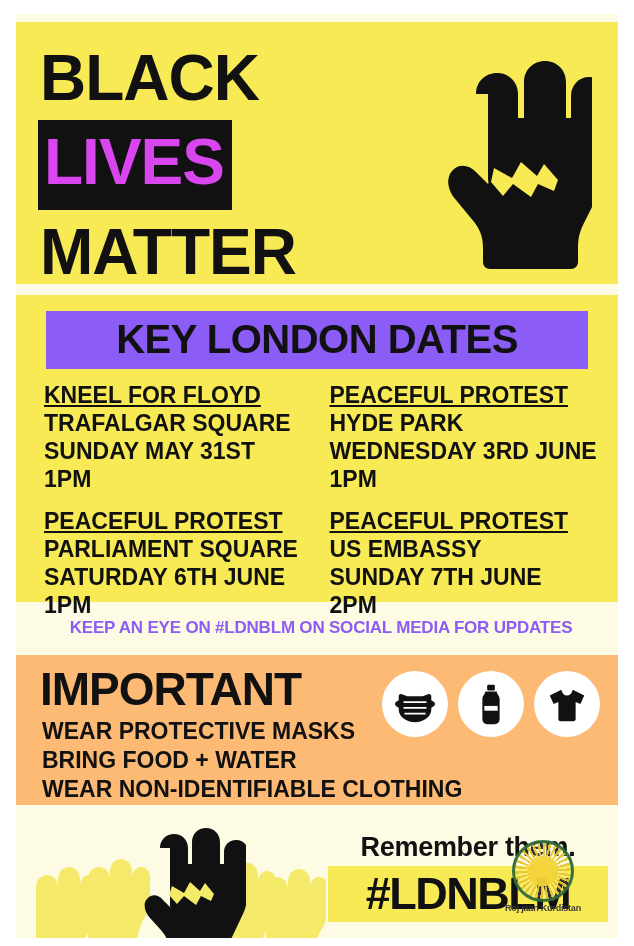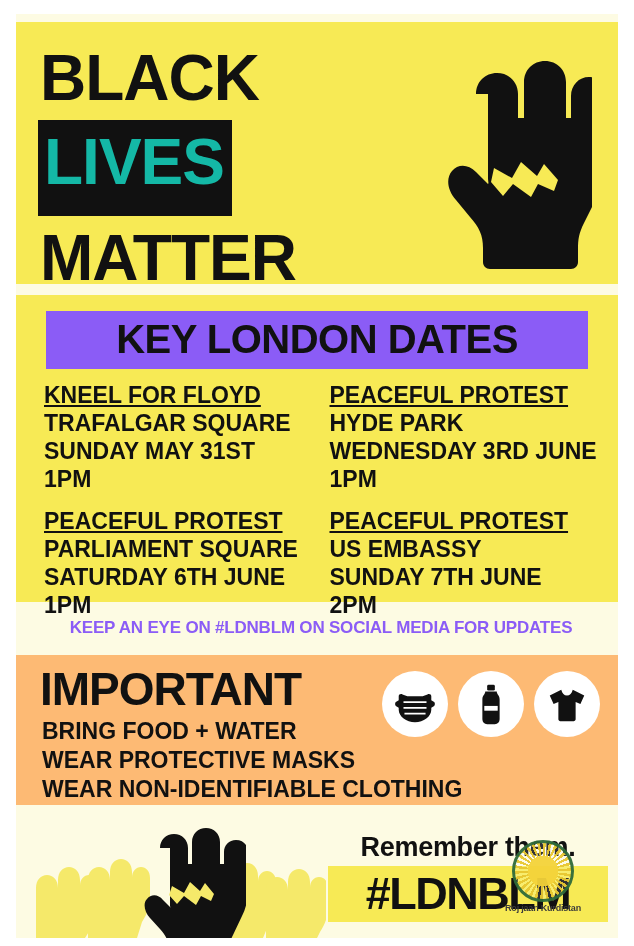--- a/index.html
+++ b/index.html
@@ -65,9 +65,9 @@
   }
   .blm-line.inverted {
     background: #111111;
-    color: #14b8a6;
+    color: #d946ef;
     display: inline-block;
-    padding: 0 8px 12px 6px;
+    padding: 0 8px 6px 6px;
     margin-left: -2px;
   }
   .fist-main {

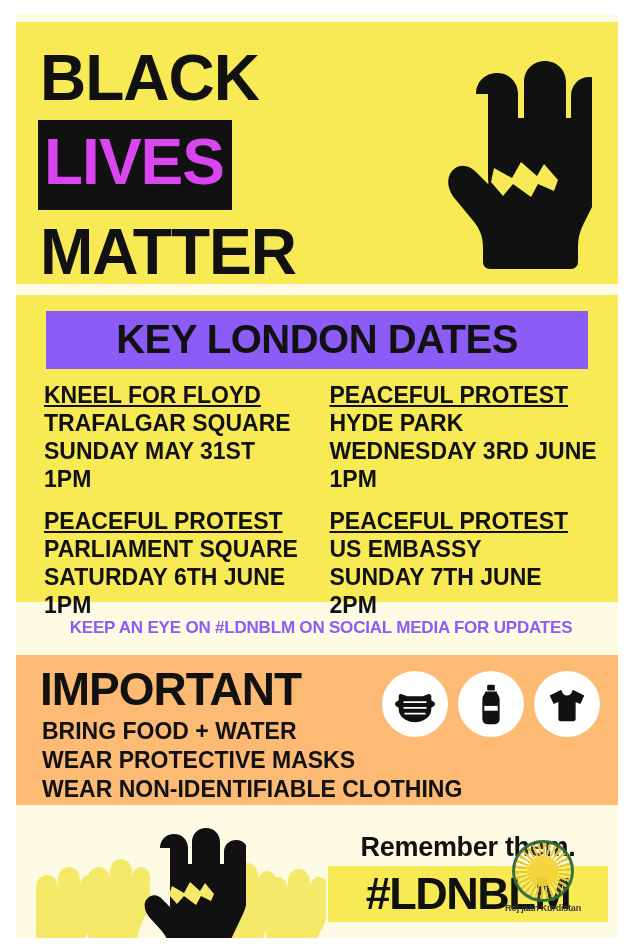--- a/index.html
+++ b/index.html
@@ -355,8 +355,8 @@
   <div class="important-block">
     <div class="important-title">IMPORTANT</div>
     <div class="important-list">
+      <div class="important-item">WEAR PROTECTIVE MASKS</div>
       <div class="important-item">BRING FOOD + WATER</div>
-      <div class="important-item">WEAR PROTECTIVE MASKS</div>
       <div class="important-item">WEAR NON-IDENTIFIABLE CLOTHING</div>
     </div>
     <div class="icon-row">

